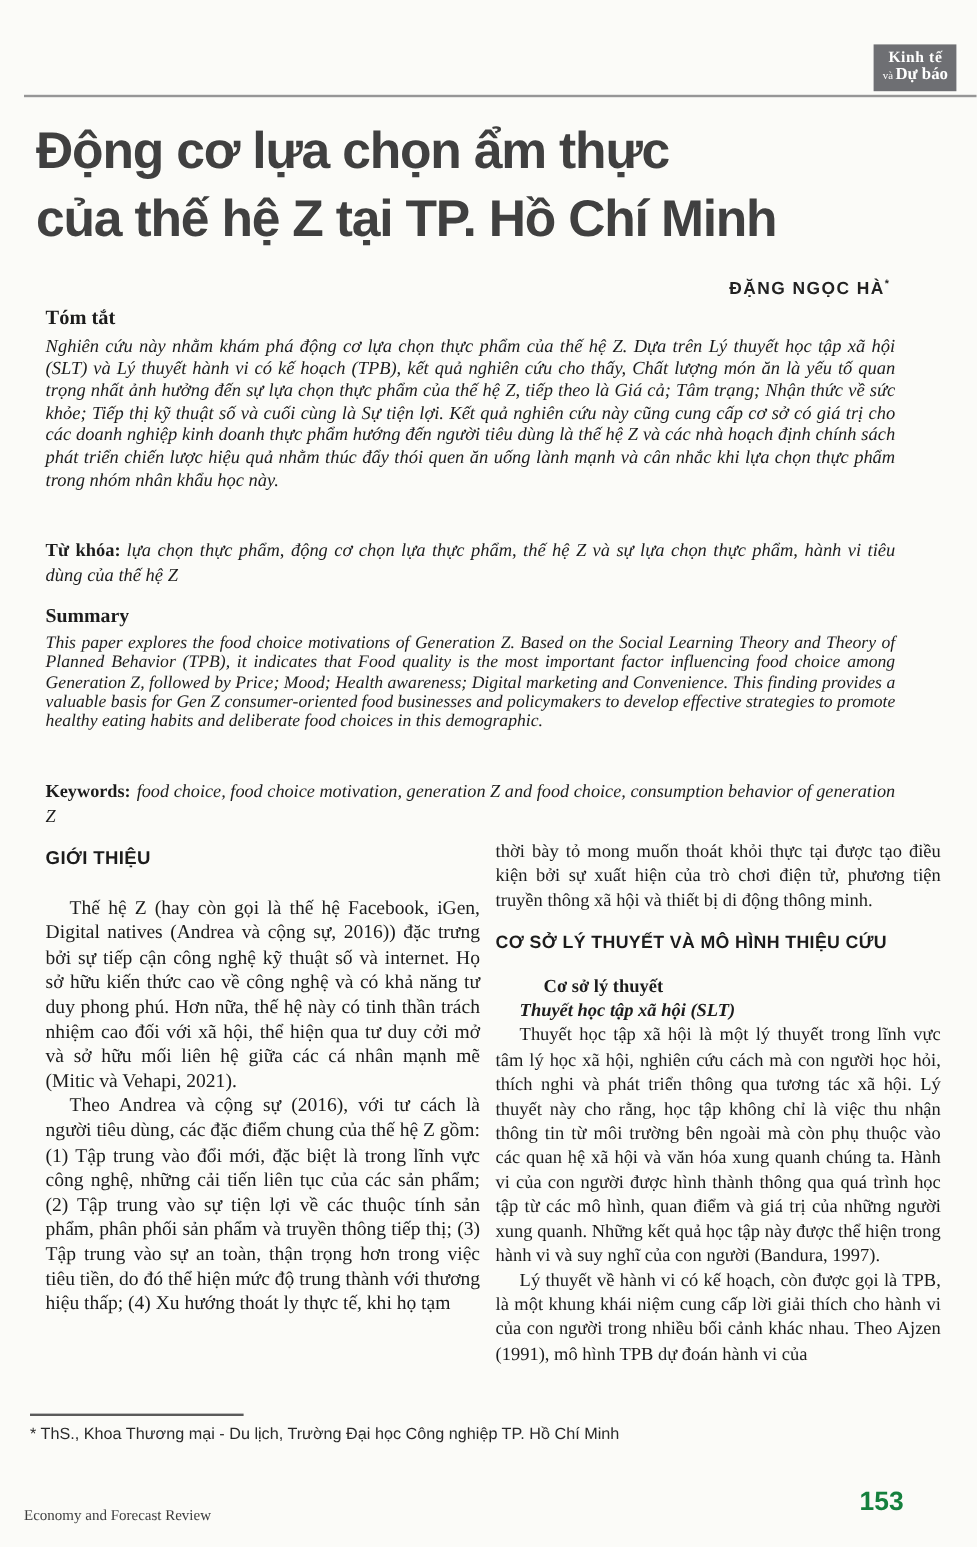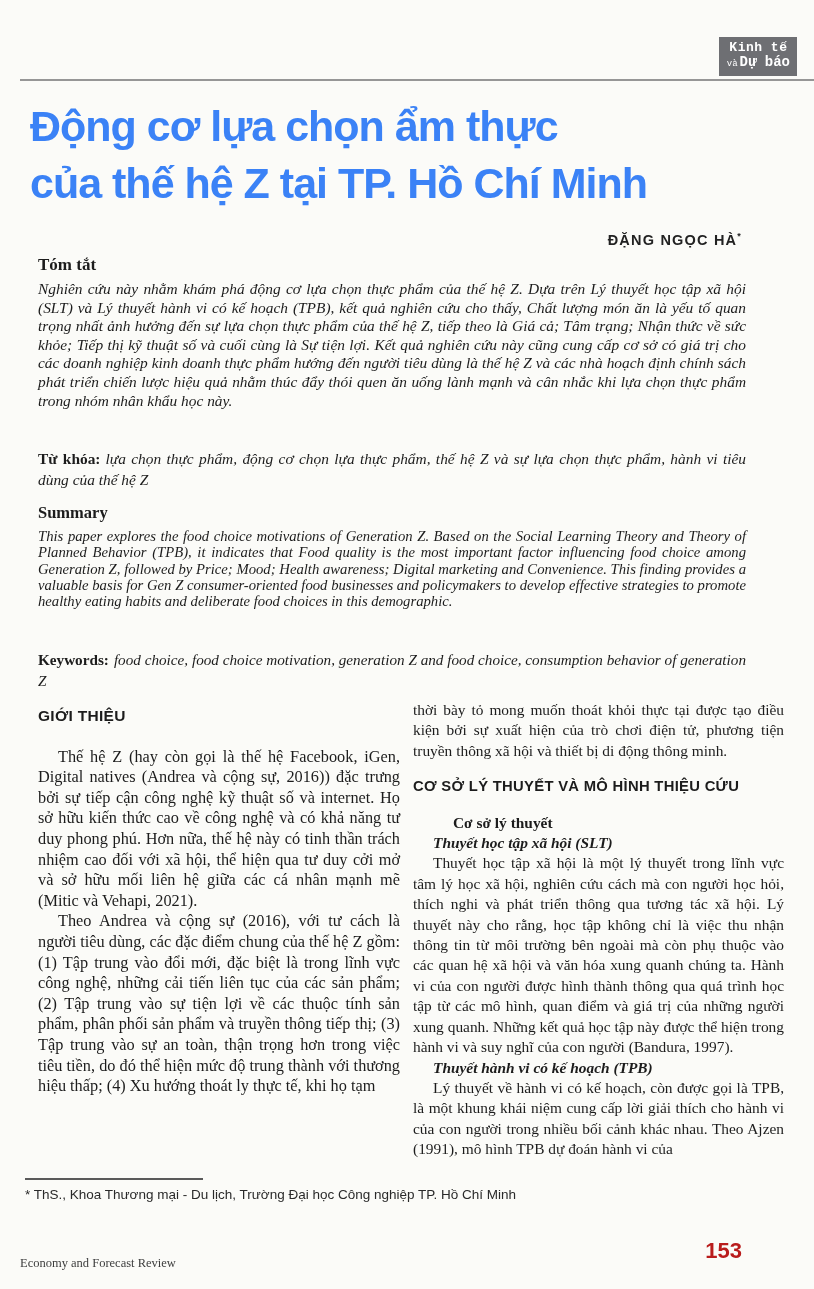--- a/index.html
+++ b/index.html
@@ -23,7 +23,7 @@
     color: #ffffff;
     padding: 4px 7px 5px 8px;
     text-align: center;
-    font-family: Liberation Mono, monospace;
+    font-family: Liberation Serif, serif;
     line-height: 1.1;
     min-width: 62px;
   }

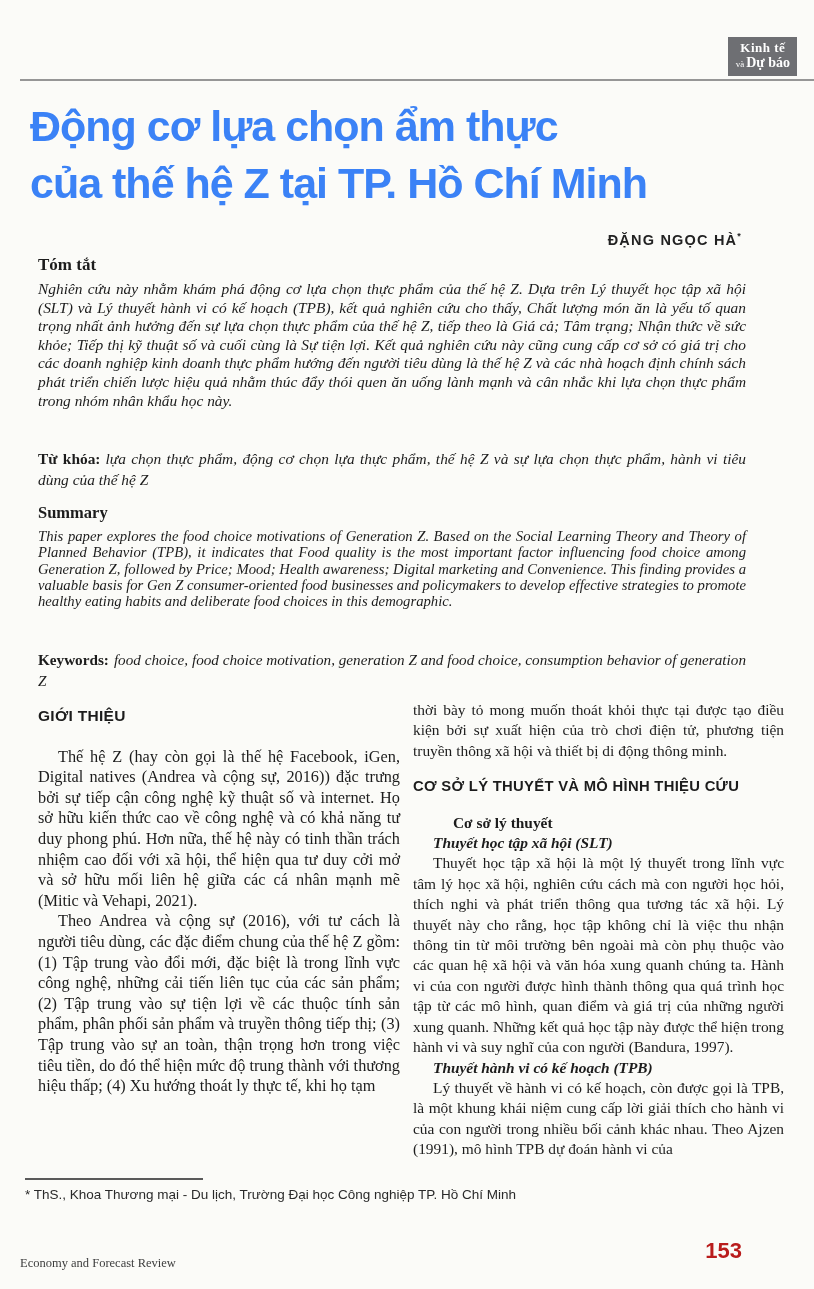--- a/index.html
+++ b/index.html
@@ -50,7 +50,7 @@
     font-size: 43px;
     line-height: 1.32;
     letter-spacing: -1px;
-    color: #3b82f6;
+    color: #404040;
   }
   .author {
     position: absolute;

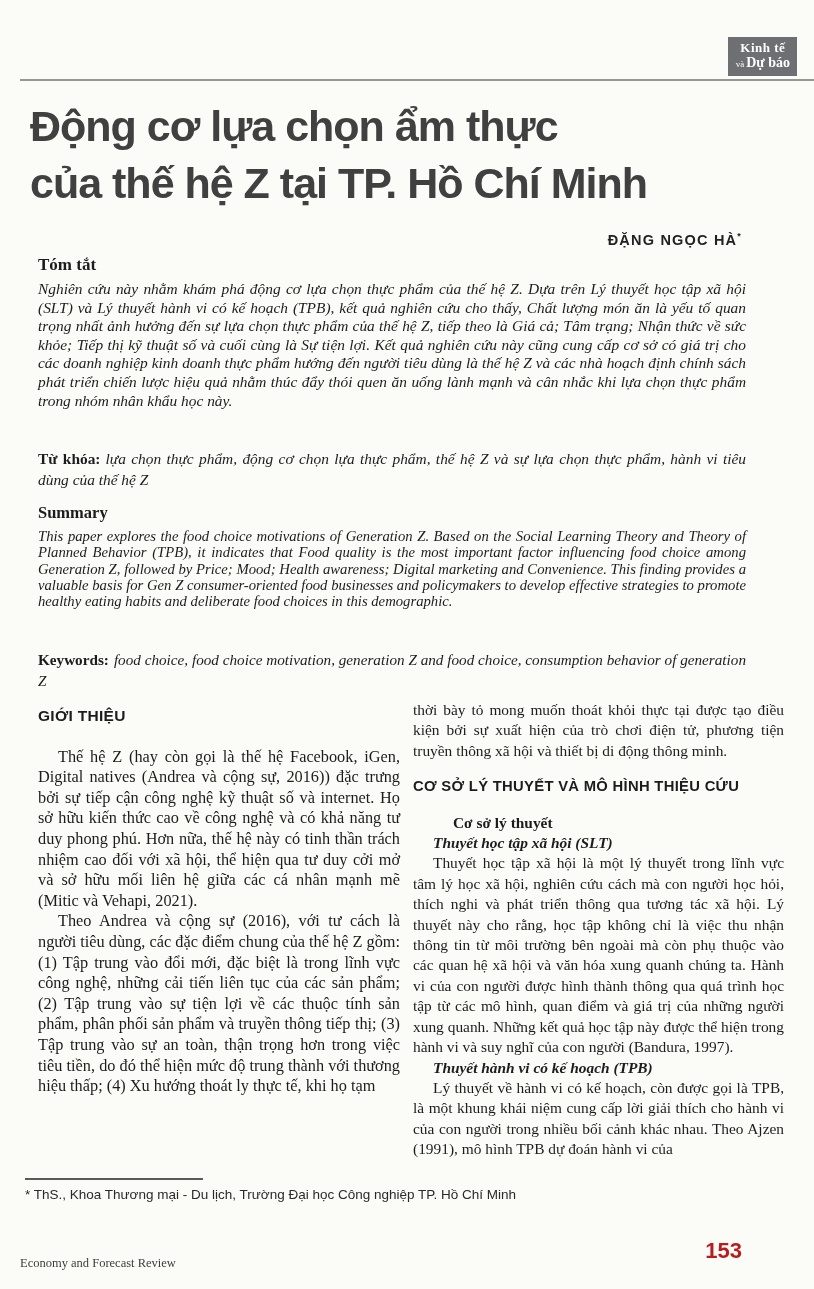--- a/index.html
+++ b/index.html
@@ -174,7 +174,6 @@
       <div class="sub-bold">Cơ sở lý thuyết</div>
       <div class="sub-bold-italic">Thuyết học tập xã hội (SLT)</div>
       <p>Thuyết học tập xã hội là một lý thuyết trong lĩnh vực tâm lý học xã hội, nghiên cứu cách mà con người học hỏi, thích nghi và phát triển thông qua tương tác xã hội. Lý thuyết này cho rằng, học tập không chỉ là việc thu nhận thông tin từ môi trường bên ngoài mà còn phụ thuộc vào các quan hệ xã hội và văn hóa xung quanh chúng ta. Hành vi của con người được hình thành thông qua quá trình học tập từ các mô hình, quan điểm và giá trị của những người xung quanh. Những kết quả học tập này được thể hiện trong hành vi và suy nghĩ của con người (Bandura, 1997).</p>
-      <div class="sub-bold-italic">Thuyết hành vi có kế hoạch (TPB)</div>
       <p>Lý thuyết về hành vi có kế hoạch, còn được gọi là TPB, là một khung khái niệm cung cấp lời giải thích cho hành vi của con người trong nhiều bối cảnh khác nhau. Theo Ajzen (1991), mô hình TPB dự đoán hành vi của</p>
     </div>
   </div>

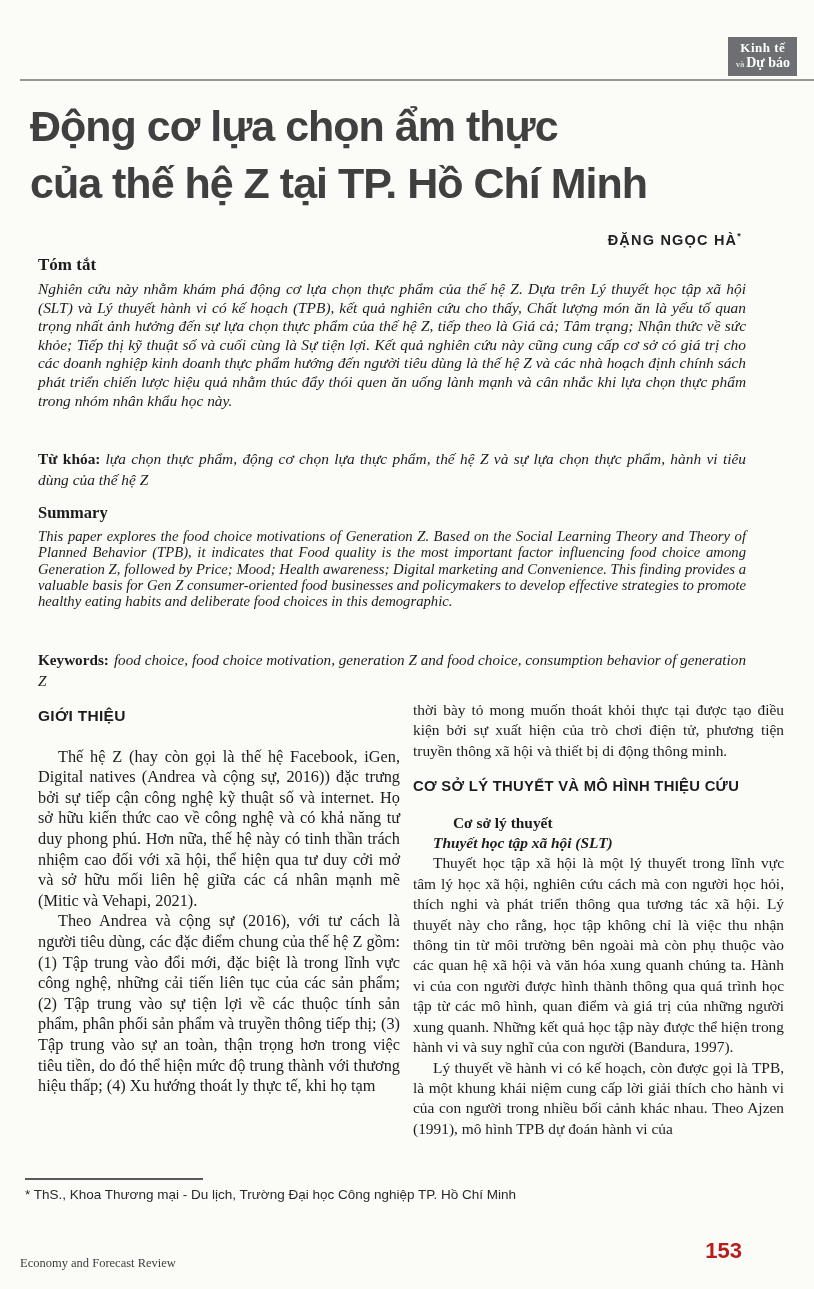--- a/index.html
+++ b/index.html
@@ -118,12 +118,12 @@
   }
   .page-number {
     position: absolute;
-    right: 72px;
+    right: 61px;
     top: 1238px;
     font-family: "Liberation Sans", sans-serif;
     font-weight: 700;
     font-size: 22px;
-    color: #b91c1c;
+    color: #15803d;
   }
 </style>
 </head>

